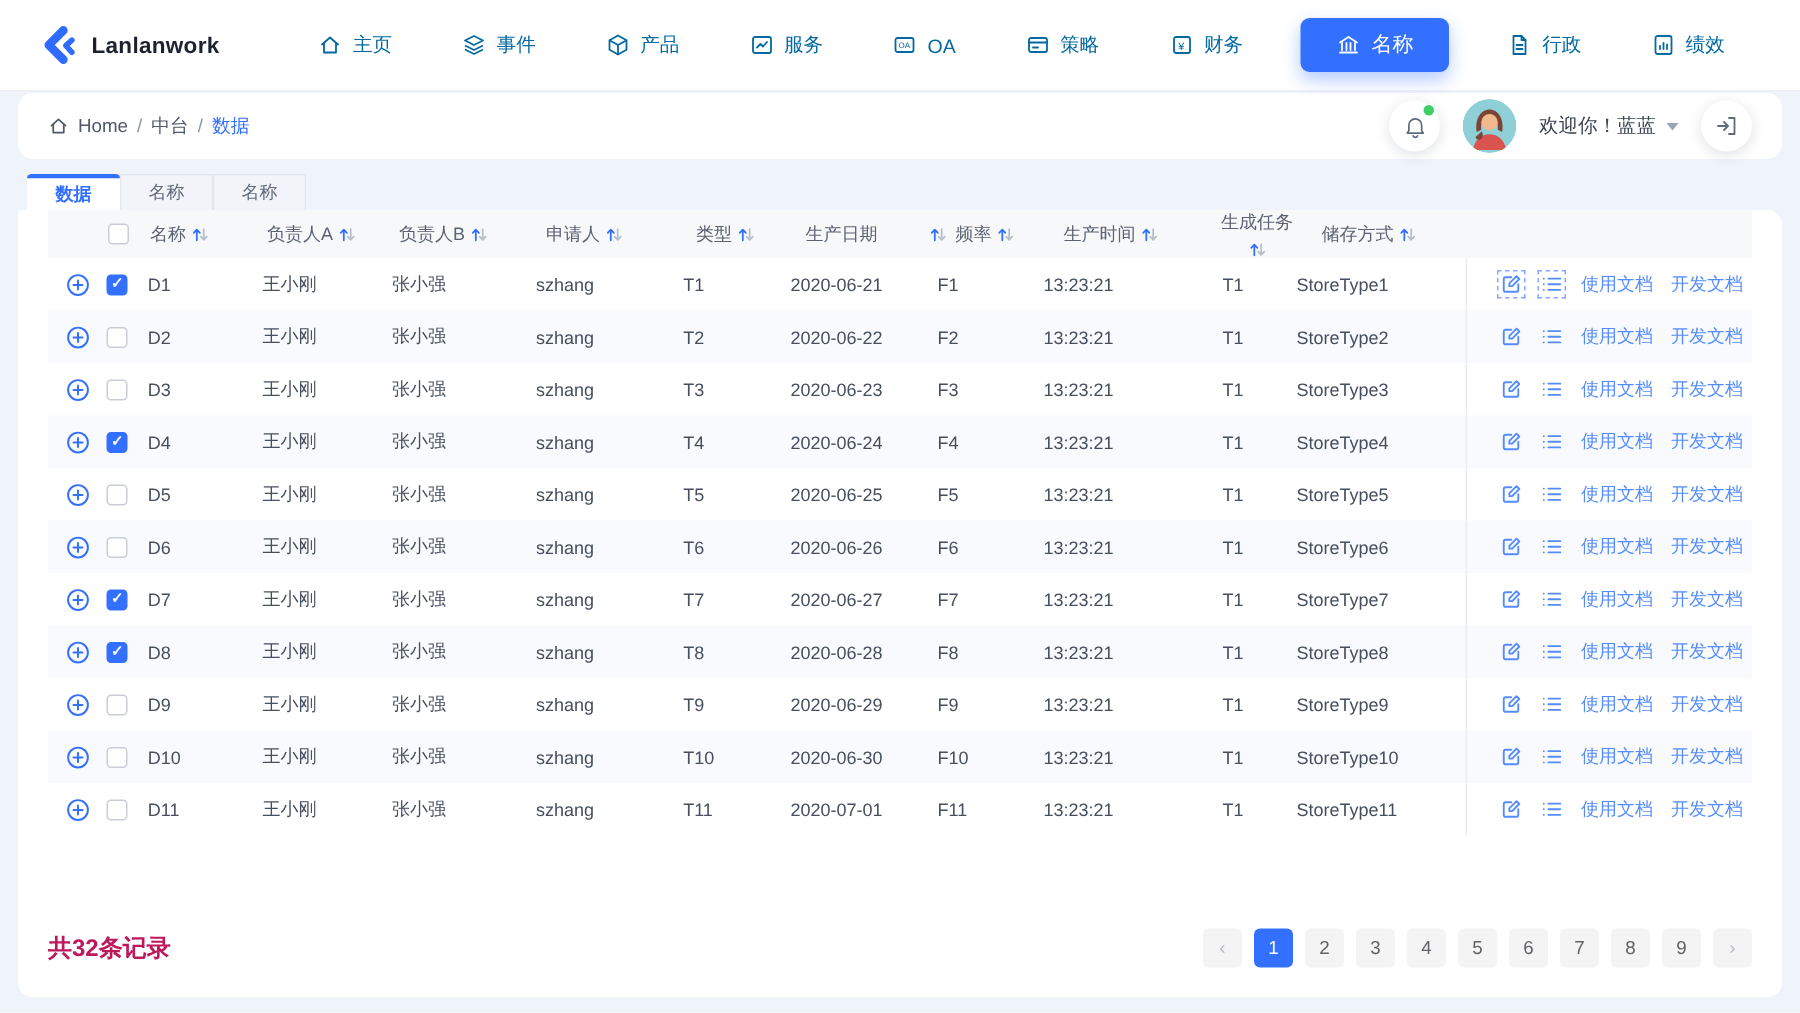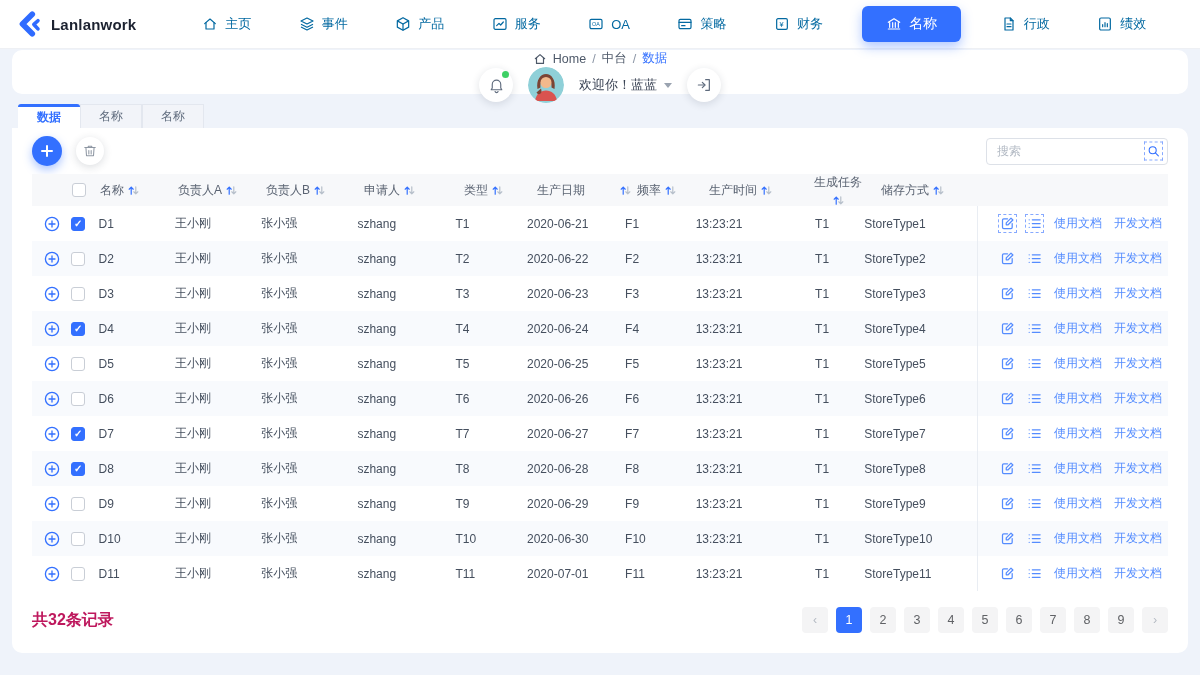--- a/index.html
+++ b/index.html
@@ -14,8 +14,8 @@
 
   
   .topnav {
-    height:48px; background:#fff; display:flex; align-items:center;
-    padding:0 16px; box-shadow:0 1px 0 #eef0f4; position:relative; z-index:5;
+    height:60px; background:#fff; display:flex; align-items:center;
+    padding:0 26px; box-shadow:0 1px 0 #eef0f4; position:relative; z-index:5;
   }
   .logo { display:flex; align-items:center; gap:9px; }
   .logo-text { font-weight:bold; font-size:15px; color:#1c2230; letter-spacing:.2px; }

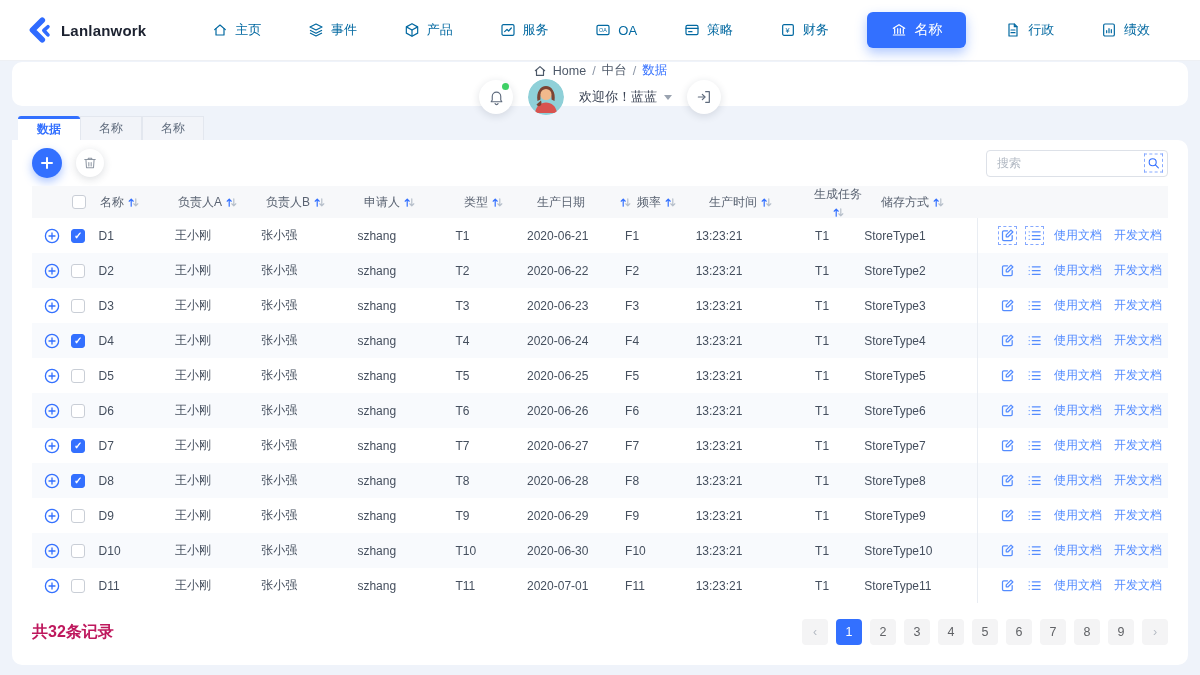--- a/index.html
+++ b/index.html
@@ -36,7 +36,7 @@
   
   .crumbbar {
     margin:2px 12px 0; background:#fff; border-radius:10px; height:44px;
-    display:flex; align-items:center; justify-content:space-between; padding:0 20px;flex-direction:column;
+    display:flex; align-items:center; justify-content:space-between; padding:0 20px;
   }
   .breadcrumb { display:flex; align-items:center; gap:6px; font-size:12.5px; color:#4e5969; }
   .breadcrumb .sep { color:#8b95a5; }

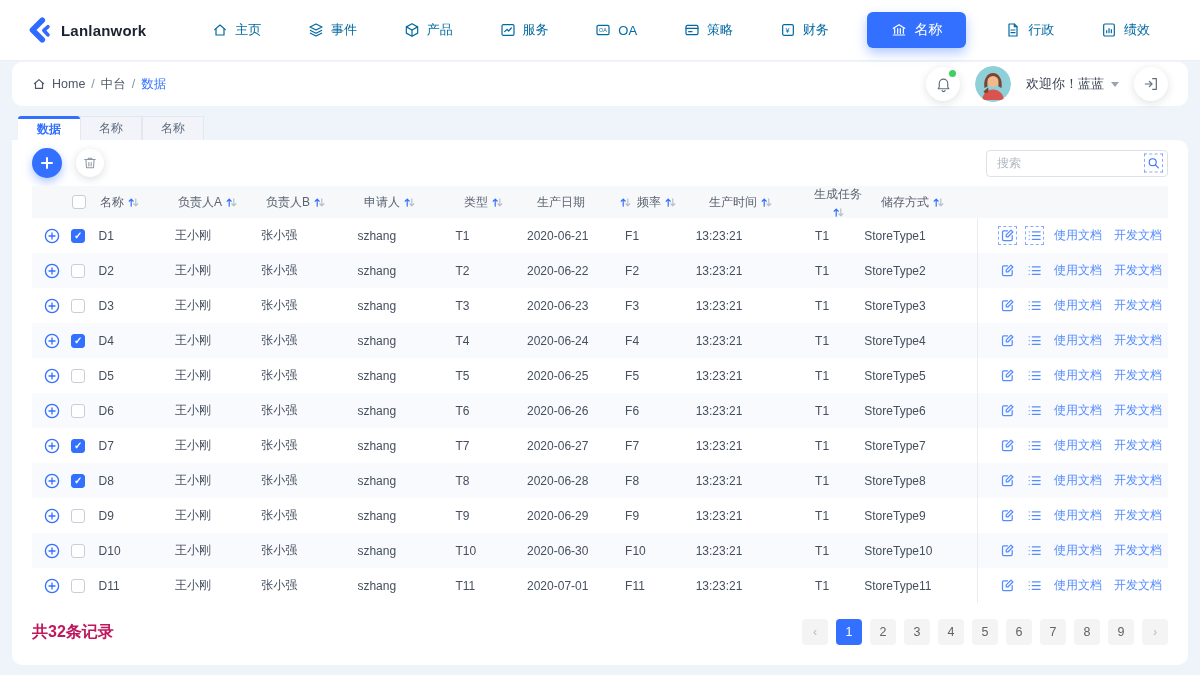--- a/index.html
+++ b/index.html
@@ -316,34 +316,6 @@
 
 <div class="card">
 
-  <div class="toolbar">
-    <button class="btn-add">
-      <span>
-          <svg width="14" height="14" viewBox="0 0 14 14" fill="none" stroke="#fff" stroke-width="2" stroke-linecap="round">
-            <path d="M7 2v10M2 7h10"></path>
-          </svg>
-        </span>
-    </button>
-    <button class="btn-trash">
-      <span>
-          <svg width="14" height="14" viewBox="0 0 24 24" fill="none" stroke="#8e97a3" stroke-width="1.8" stroke-linecap="round" stroke-linejoin="round">
-            <path d="M3 6h18"></path>
-            <path d="M19 6l-1 14H6L5 6"></path>
-            <path d="M10 11v6M14 11v6"></path>
-            <path d="M9 6V4h6v2"></path>
-          </svg>
-        </span>
-    </button>
-    <div class="search-wrap">
-      <input class="search-input" placeholder="搜索" style="">
-      <span class="search-icon">
-        <svg width="13" height="13" viewBox="0 0 24 24" fill="none" stroke="#3370ff" stroke-width="2" stroke-linecap="round">
-            <circle cx="10.5" cy="10.5" r="6.5"></circle>
-            <path d="M15.5 15.5L21 21"></path>
-          </svg>
-      </span>
-    </div>
-  </div>
 
   <div class="table">
     <div class="thead">

